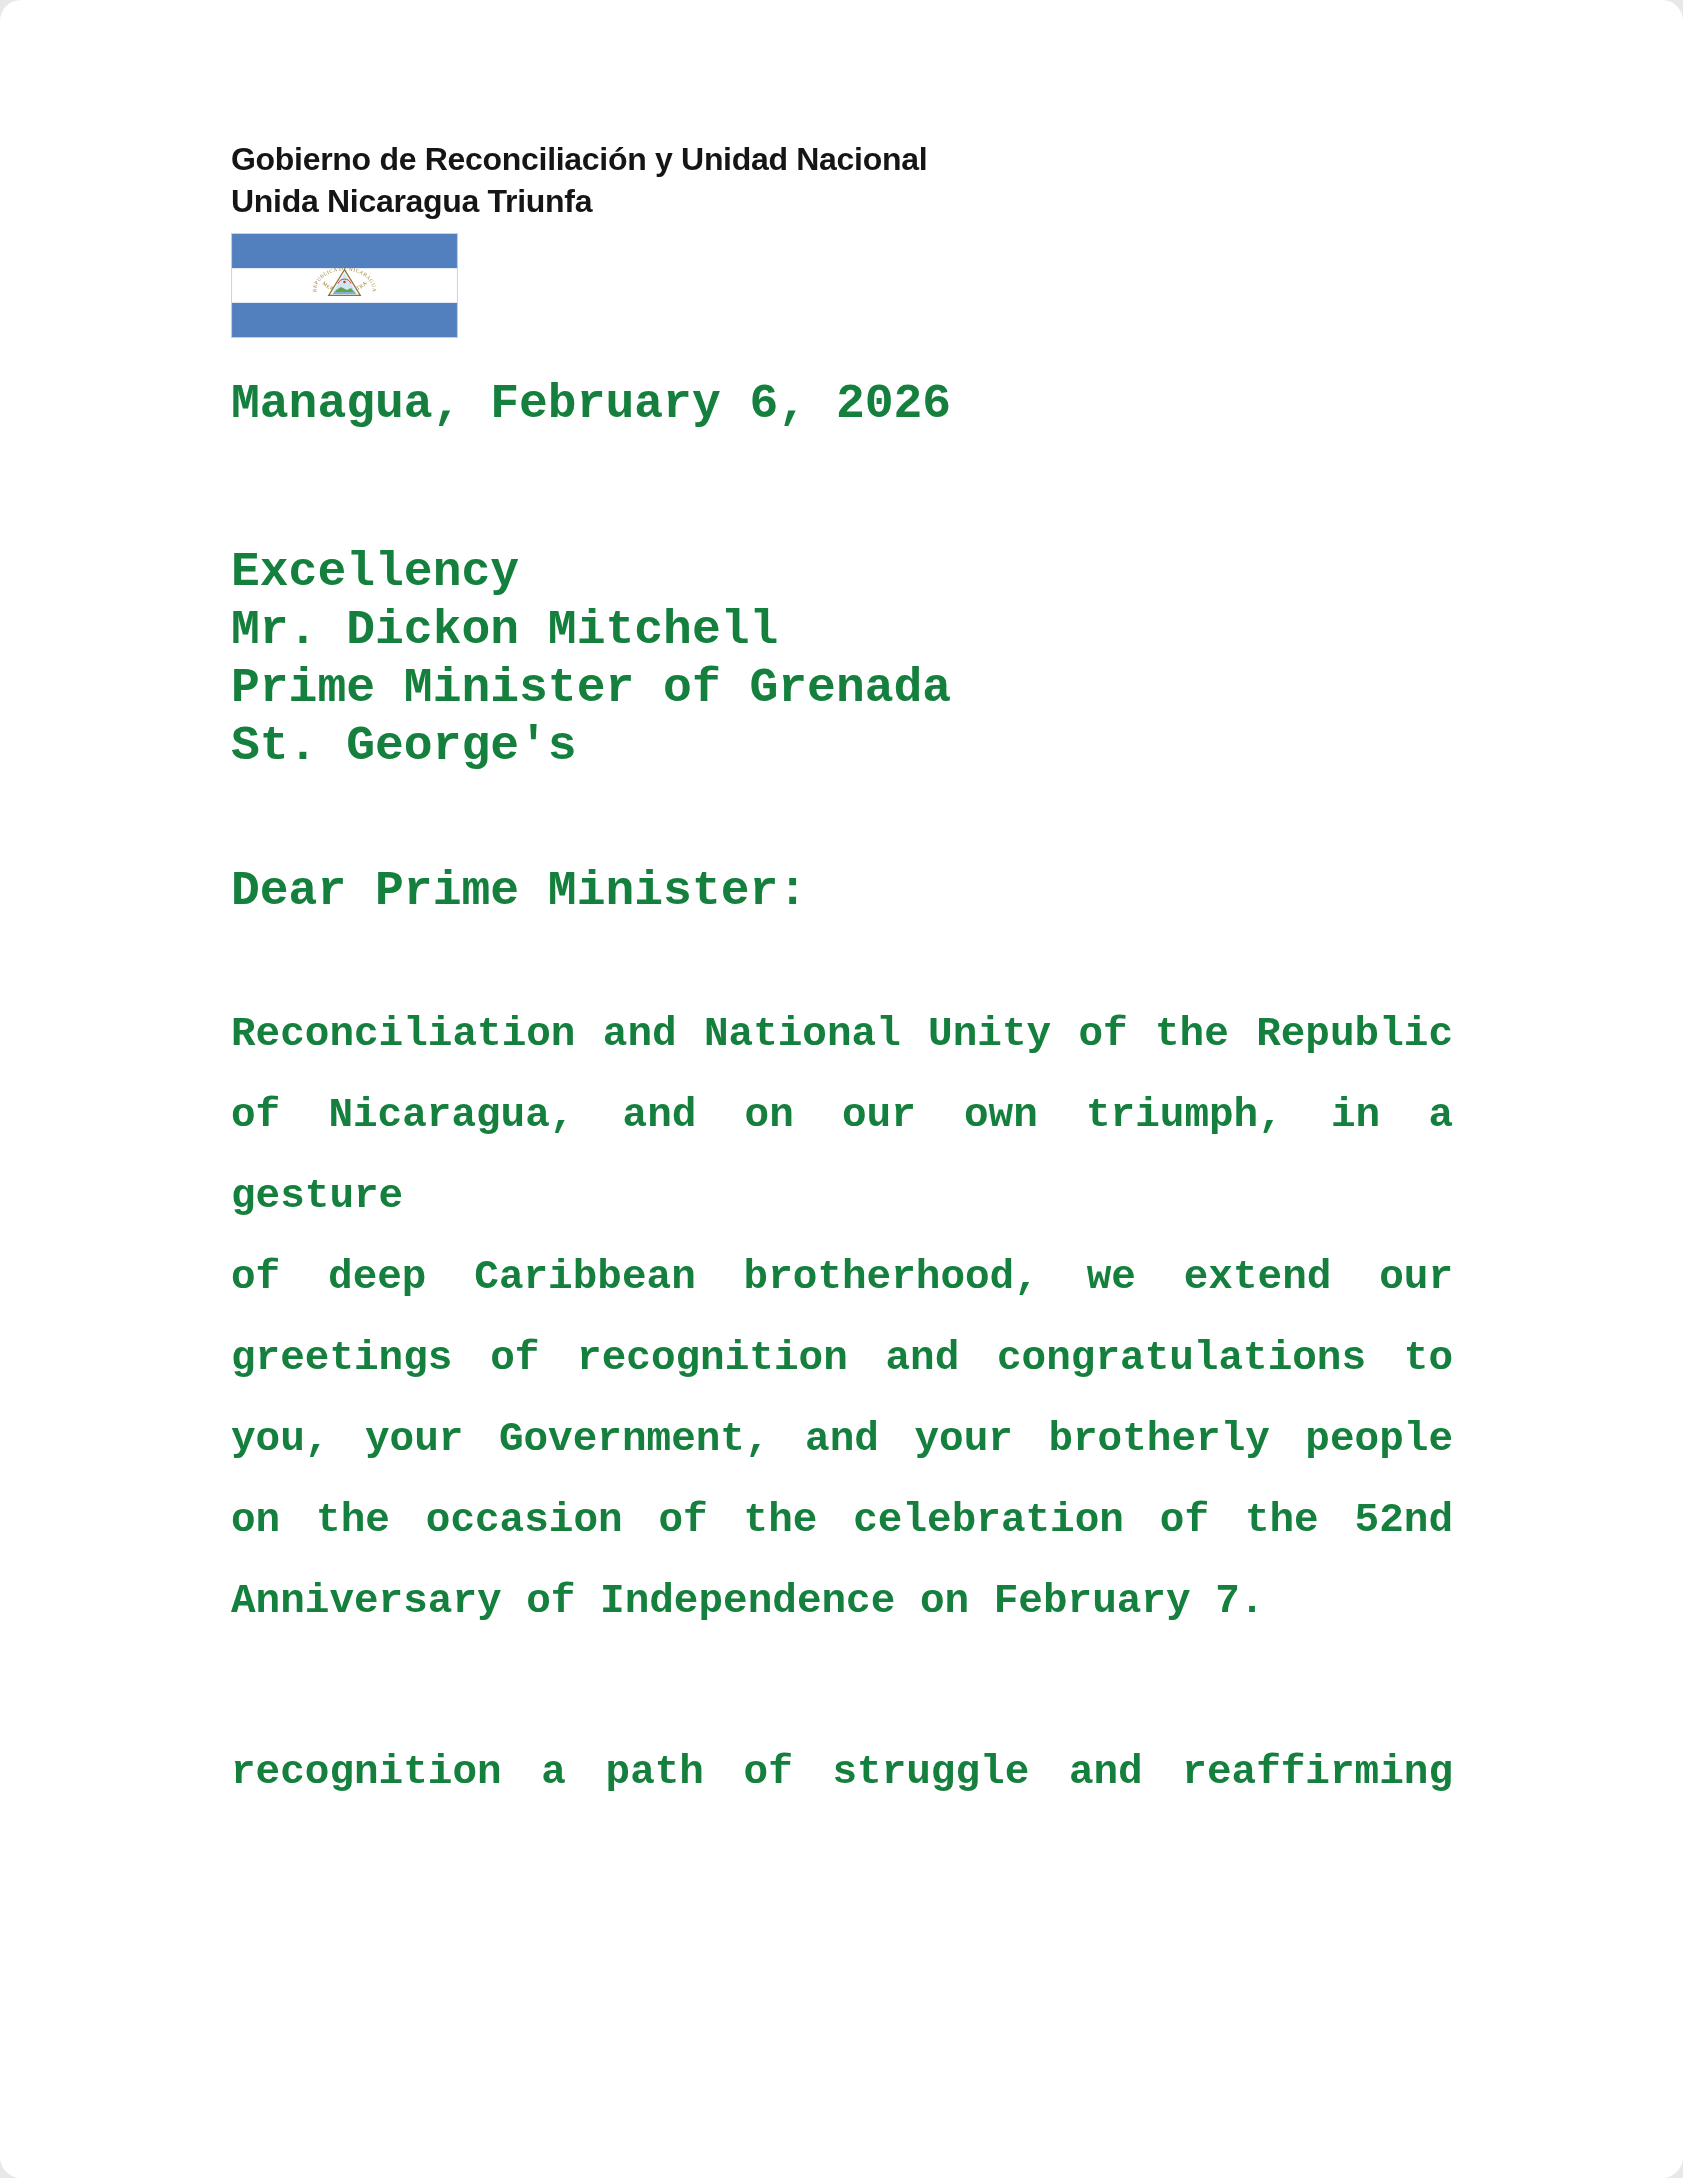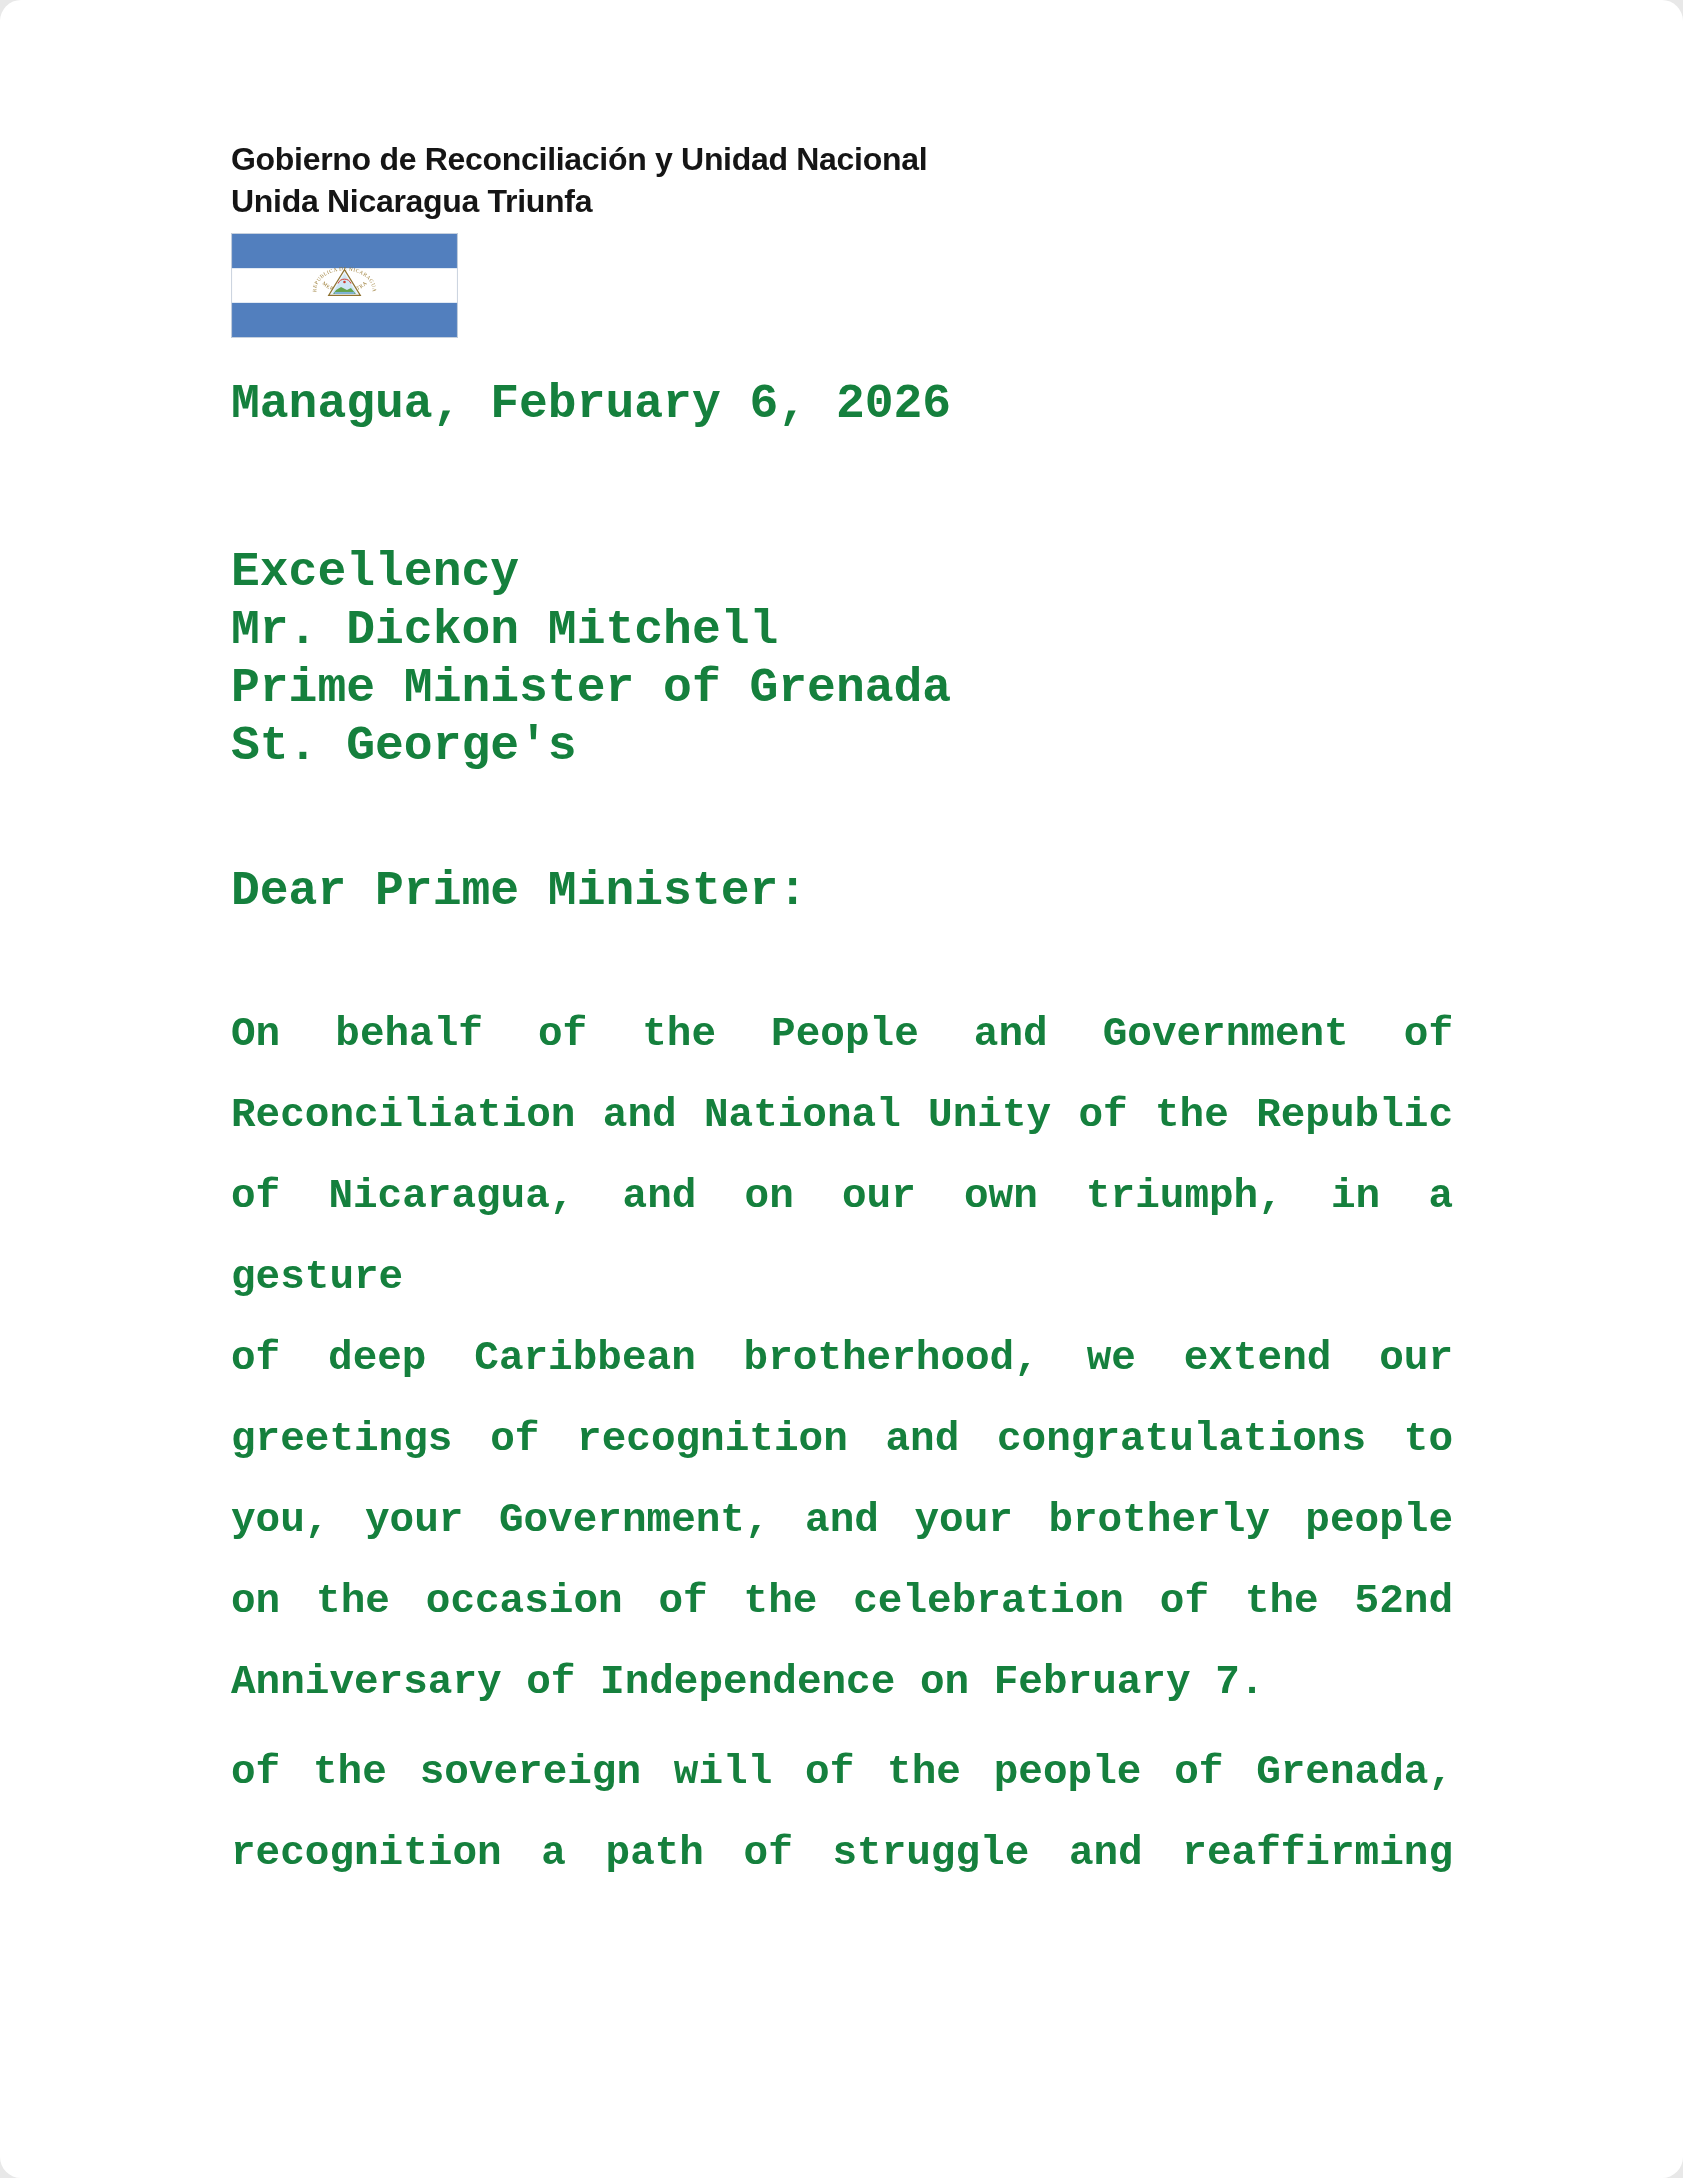--- a/index.html
+++ b/index.html
@@ -92,7 +92,6 @@
   <div class="salutation mono lg">Dear Prime Minister:</div>
 
   <div class="para p1 mono">
-    <div class="jl">On behalf of the People and Government of</div>
     <div class="jl">Reconciliation and National Unity of the Republic</div>
     <div class="jl">of Nicaragua, and on our own triumph, in a gesture</div>
     <div class="jl">of deep Caribbean brotherhood, we extend our</div>

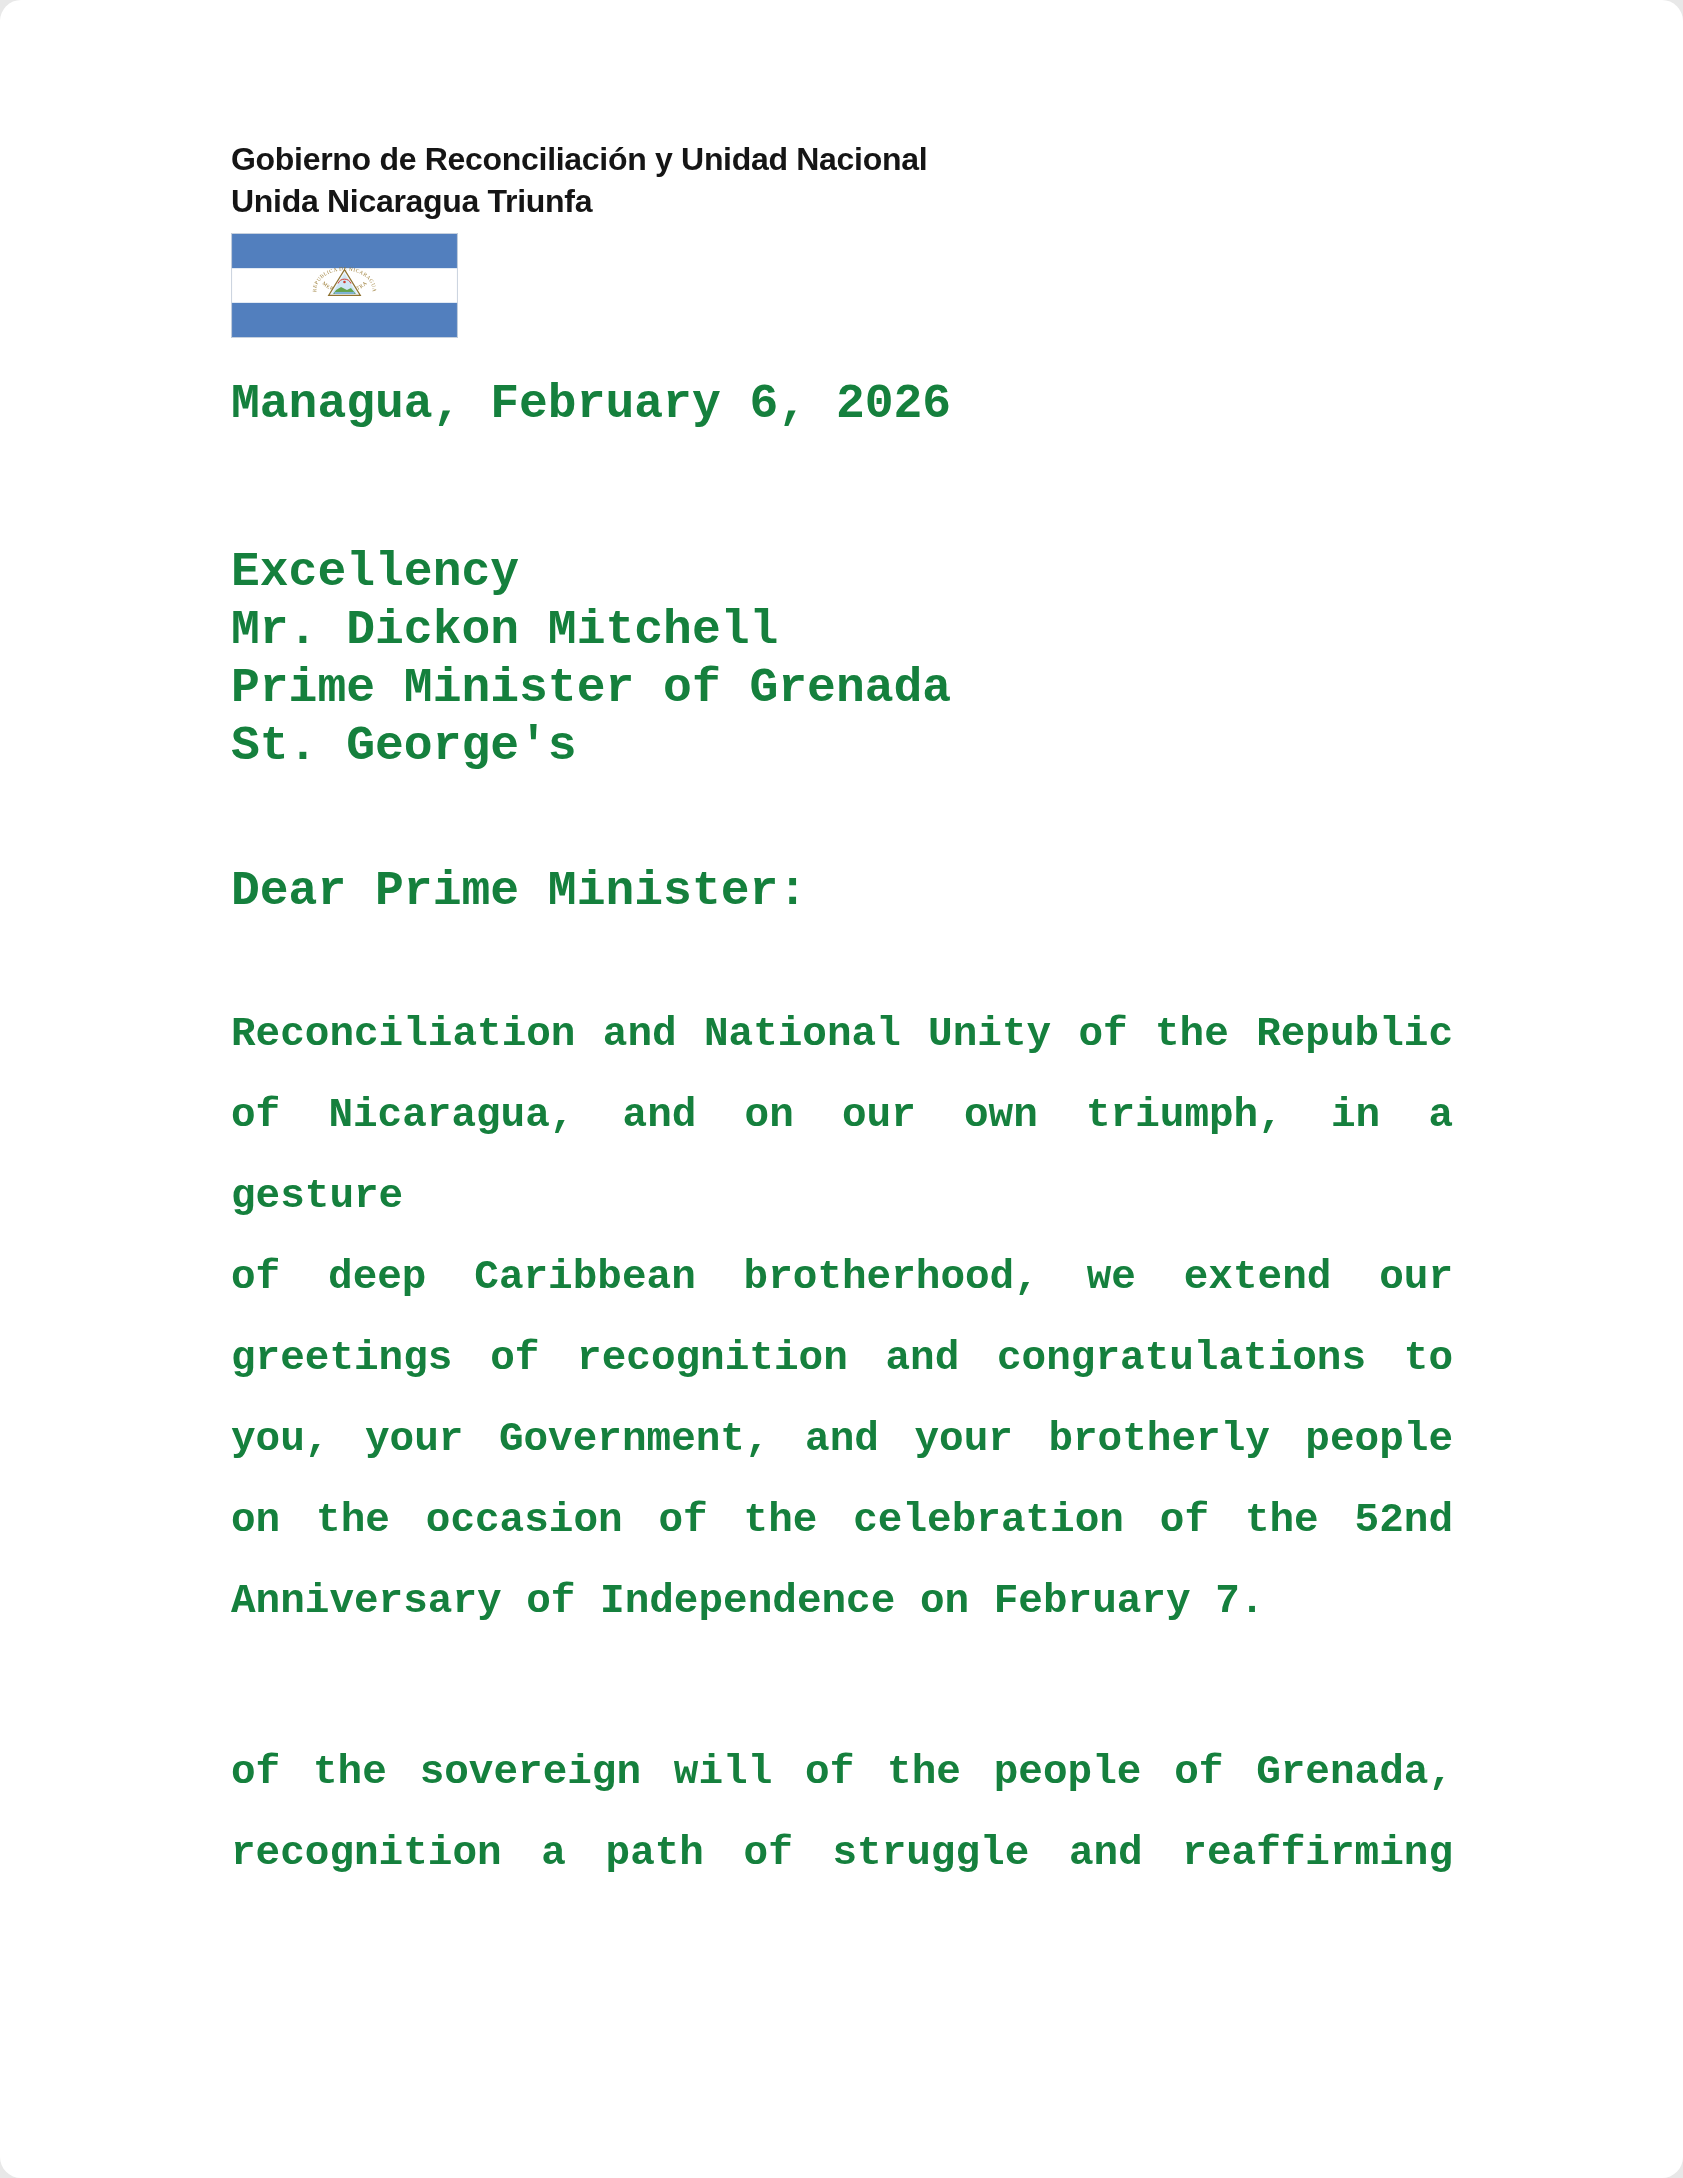--- a/index.html
+++ b/index.html
@@ -102,7 +102,6 @@
   </div>
 
   <div class="para p2 mono">
-    <div class="jl">of the sovereign will of the people of Grenada,</div>
     <div class="jl">recognition a path of struggle and reaffirming</div>
   </div>
 

